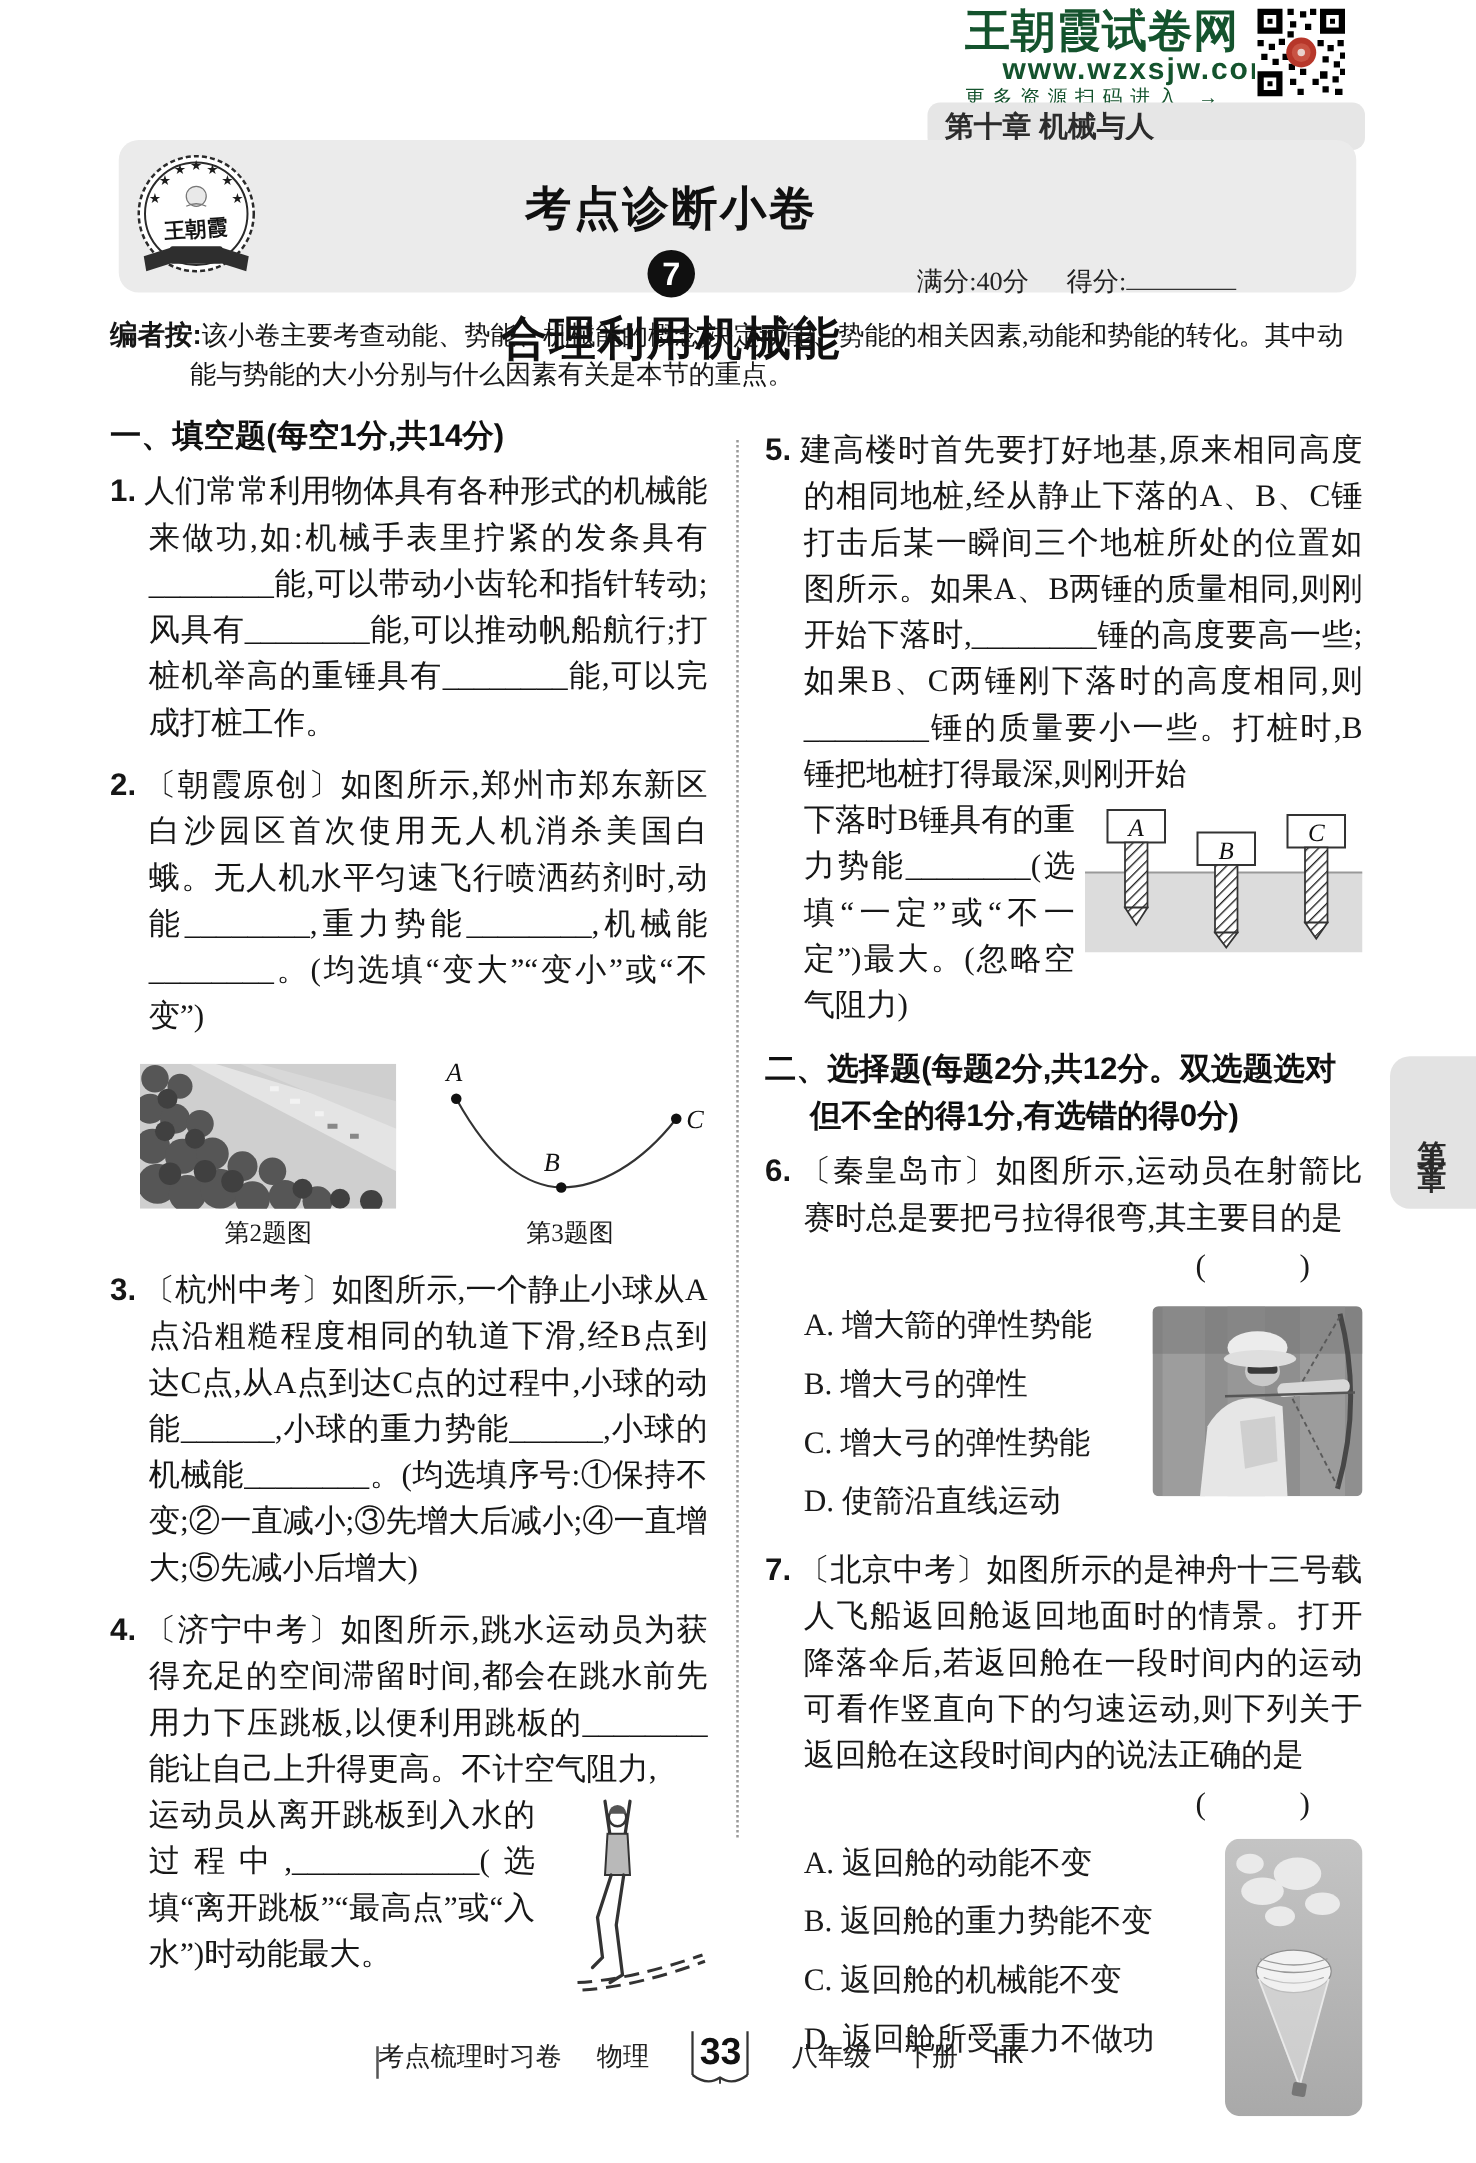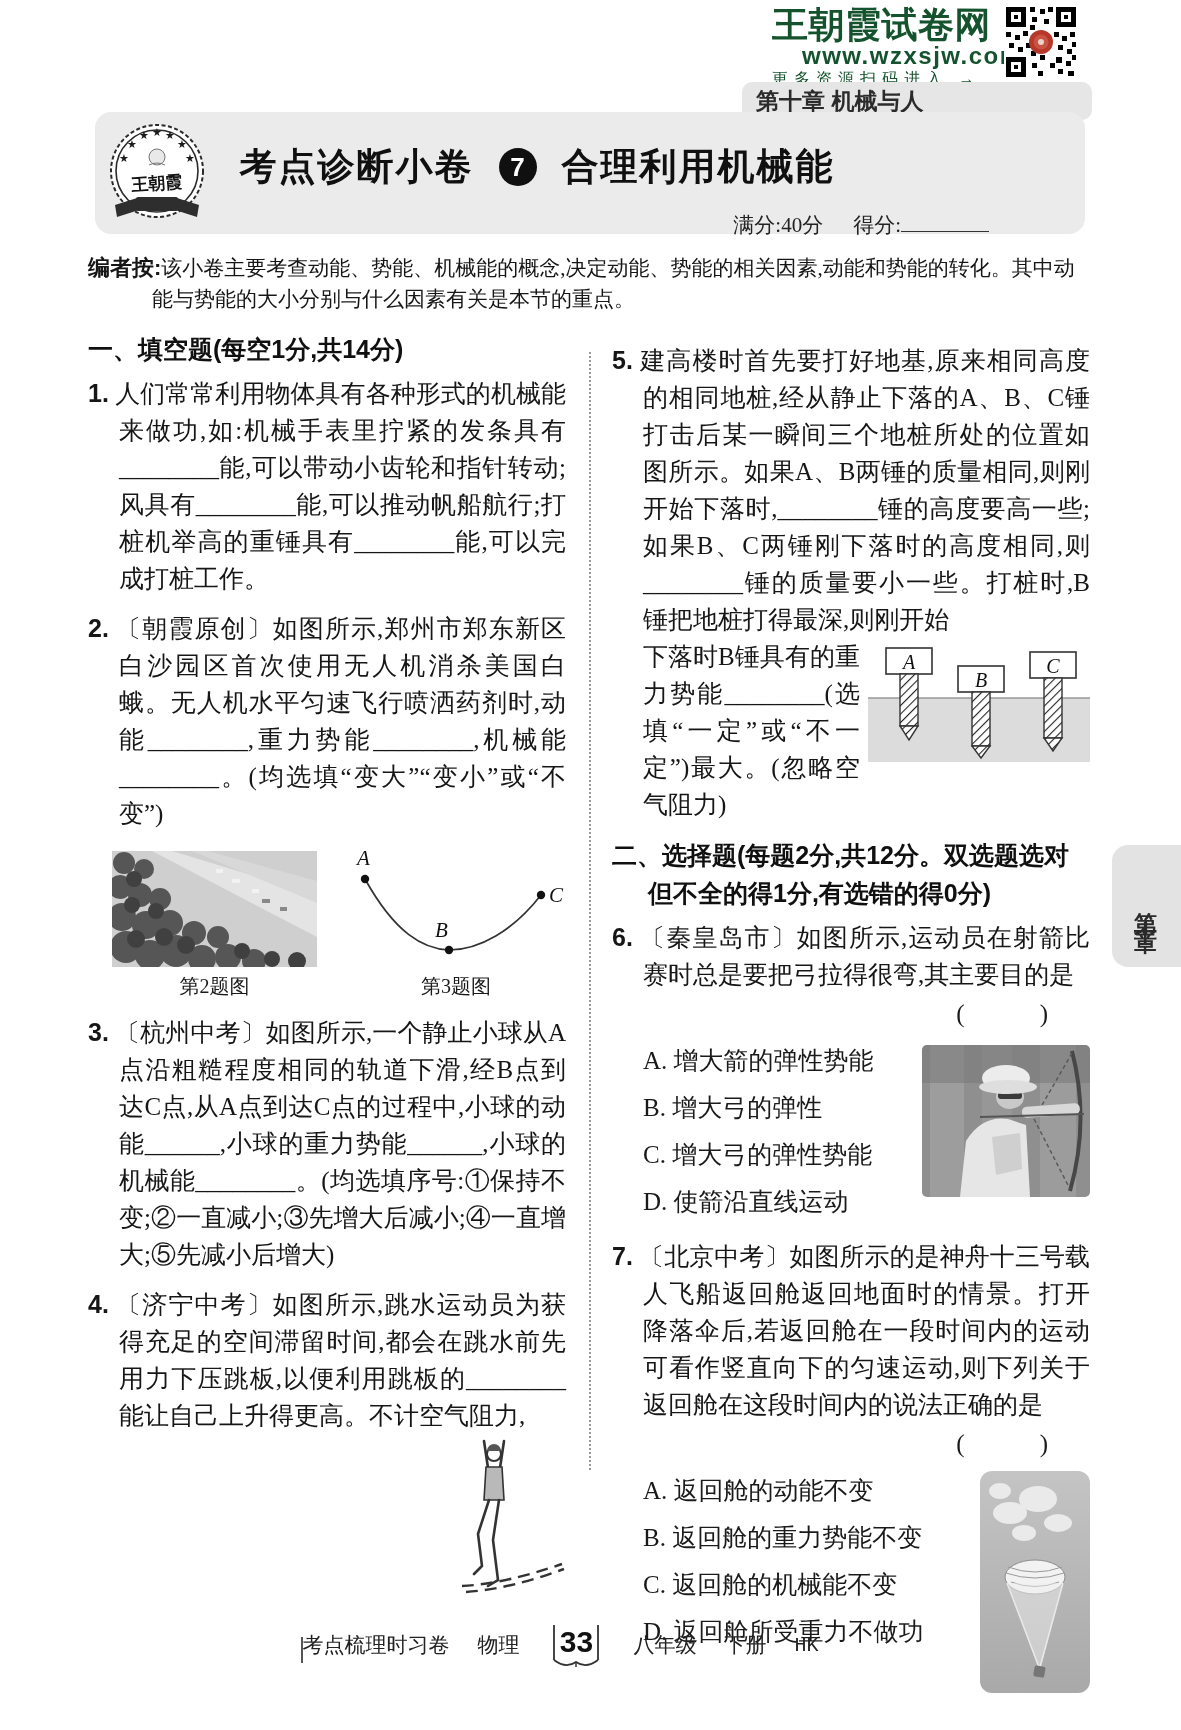--- a/index.html
+++ b/index.html
@@ -22,7 +22,7 @@
   .titlebox{left:95px;top:112px;width:990px;height:122px;background:#ebebeb;border-radius:16px;}
   .badge{position:absolute;left:12px;top:5px;width:100px;height:112px;}
   .titleline{position:absolute;left:0;right:6px;top:30px;display:flex;justify-content:center;align-items:center;
-    gap:25px;transform:translateX(-50px);}
+    gap:8px;transform:translateX(-50px);flex-direction:column;}
   .title-prefix,.title-name{font-family:"Liberation Sans",sans-serif;font-weight:800;font-size:37px;color:#101010;letter-spacing:2px;}
   .title-circ{width:38px;height:38px;border-radius:50%;background:#101010;color:#fff;
     font-family:"Liberation Sans",sans-serif;font-weight:700;font-size:26px;display:flex;align-items:center;justify-content:center;}

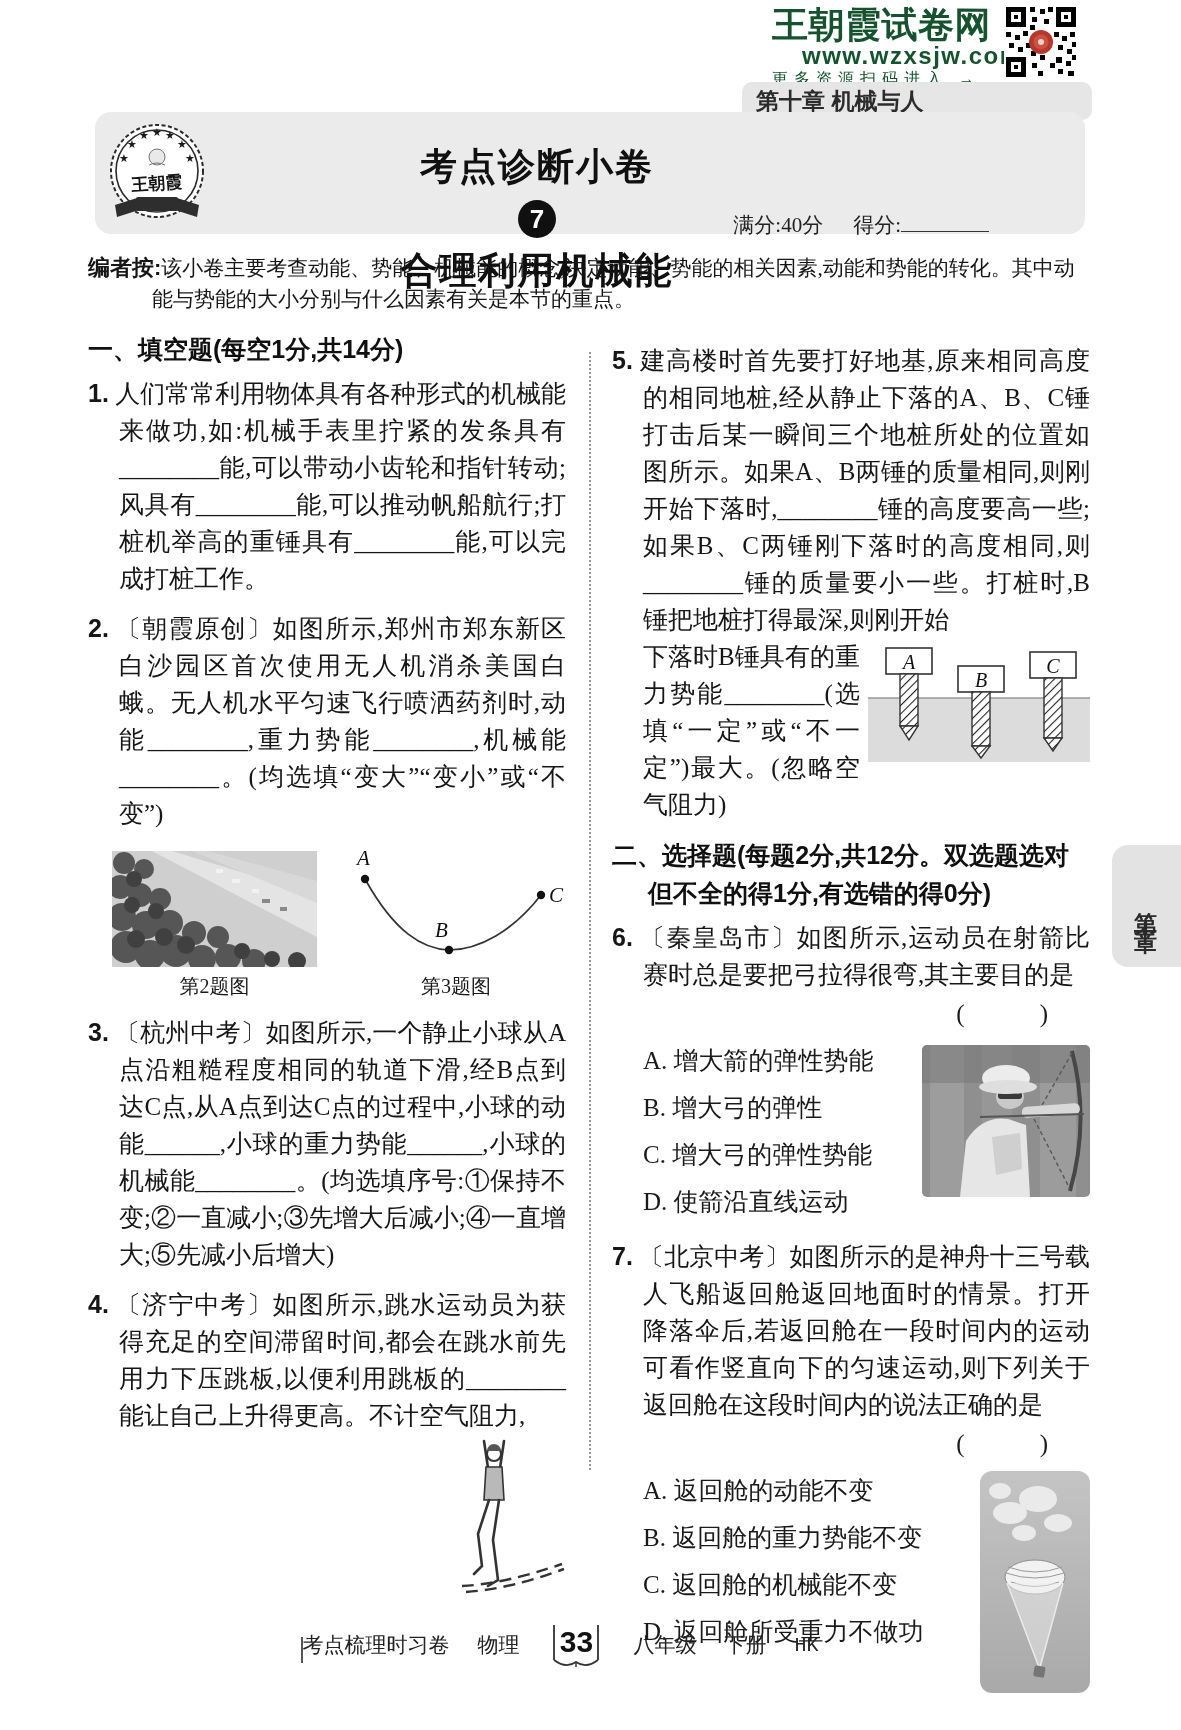--- a/index.html
+++ b/index.html
@@ -273,6 +273,7 @@
           <path d="M55,62 L44,96 L48,128 L40,136" stroke="#333" stroke-width="2.6" fill="none" stroke-linecap="round"></path>
           <path d="M65,62 L59,102 L64,142 L54,148" stroke="#333" stroke-width="2.6" fill="none" stroke-linecap="round"></path>
         </svg>
+        <span>运动员从离开跳板到入水的过程中,____________(选填“离开跳板”“最高点”或“入水”)时动能最大。</span>
       </div>
     </div>
   </div>

